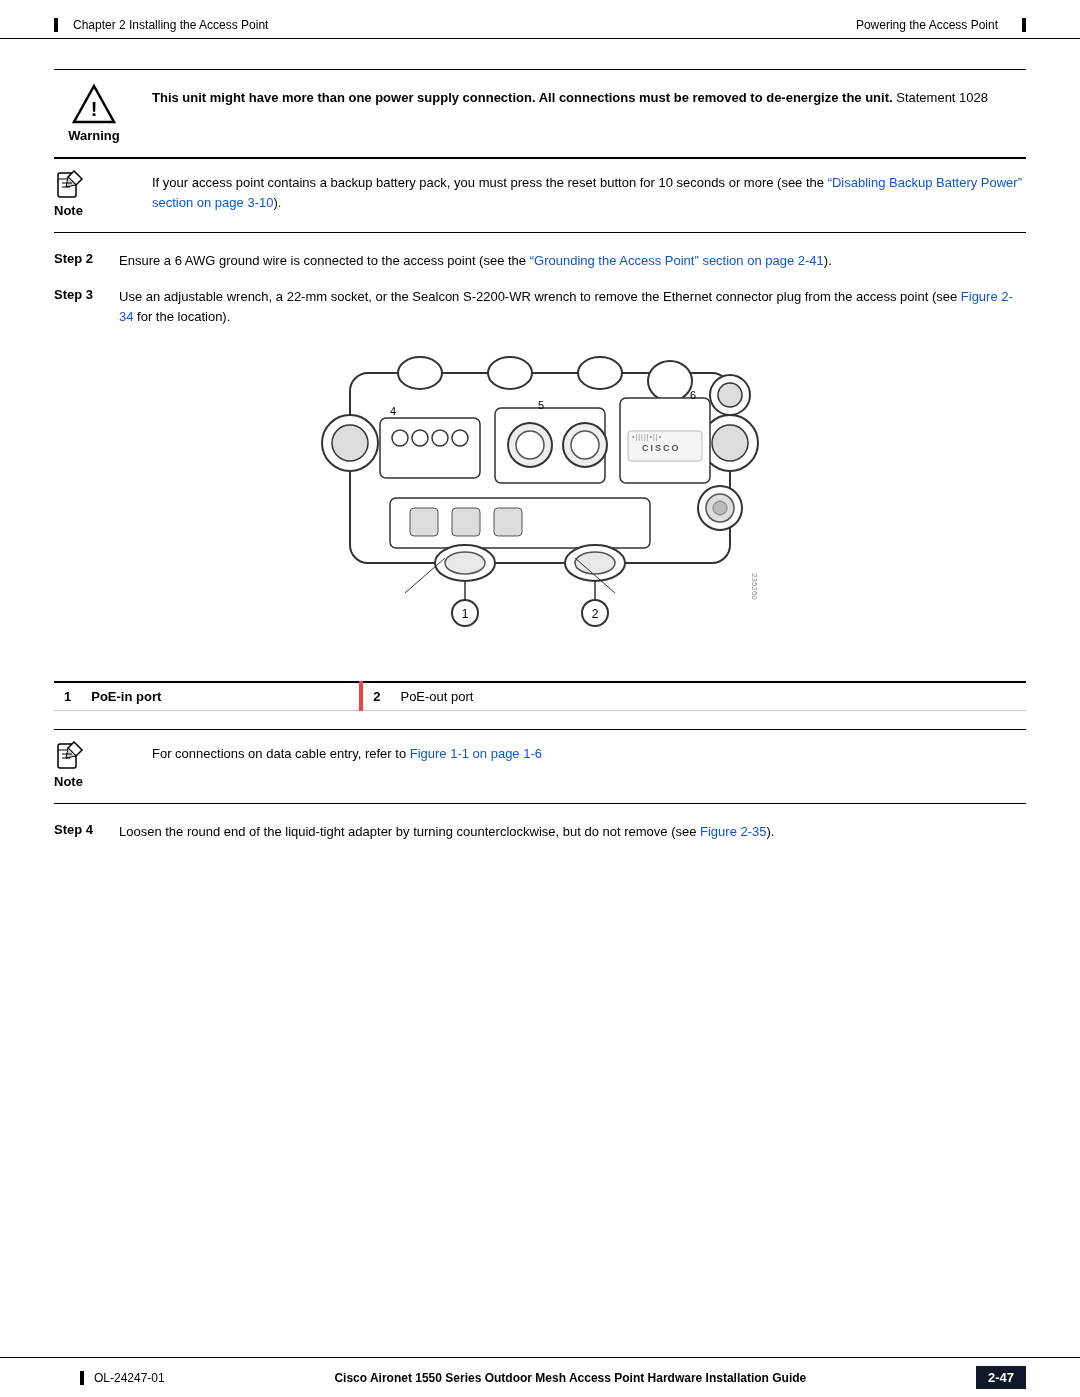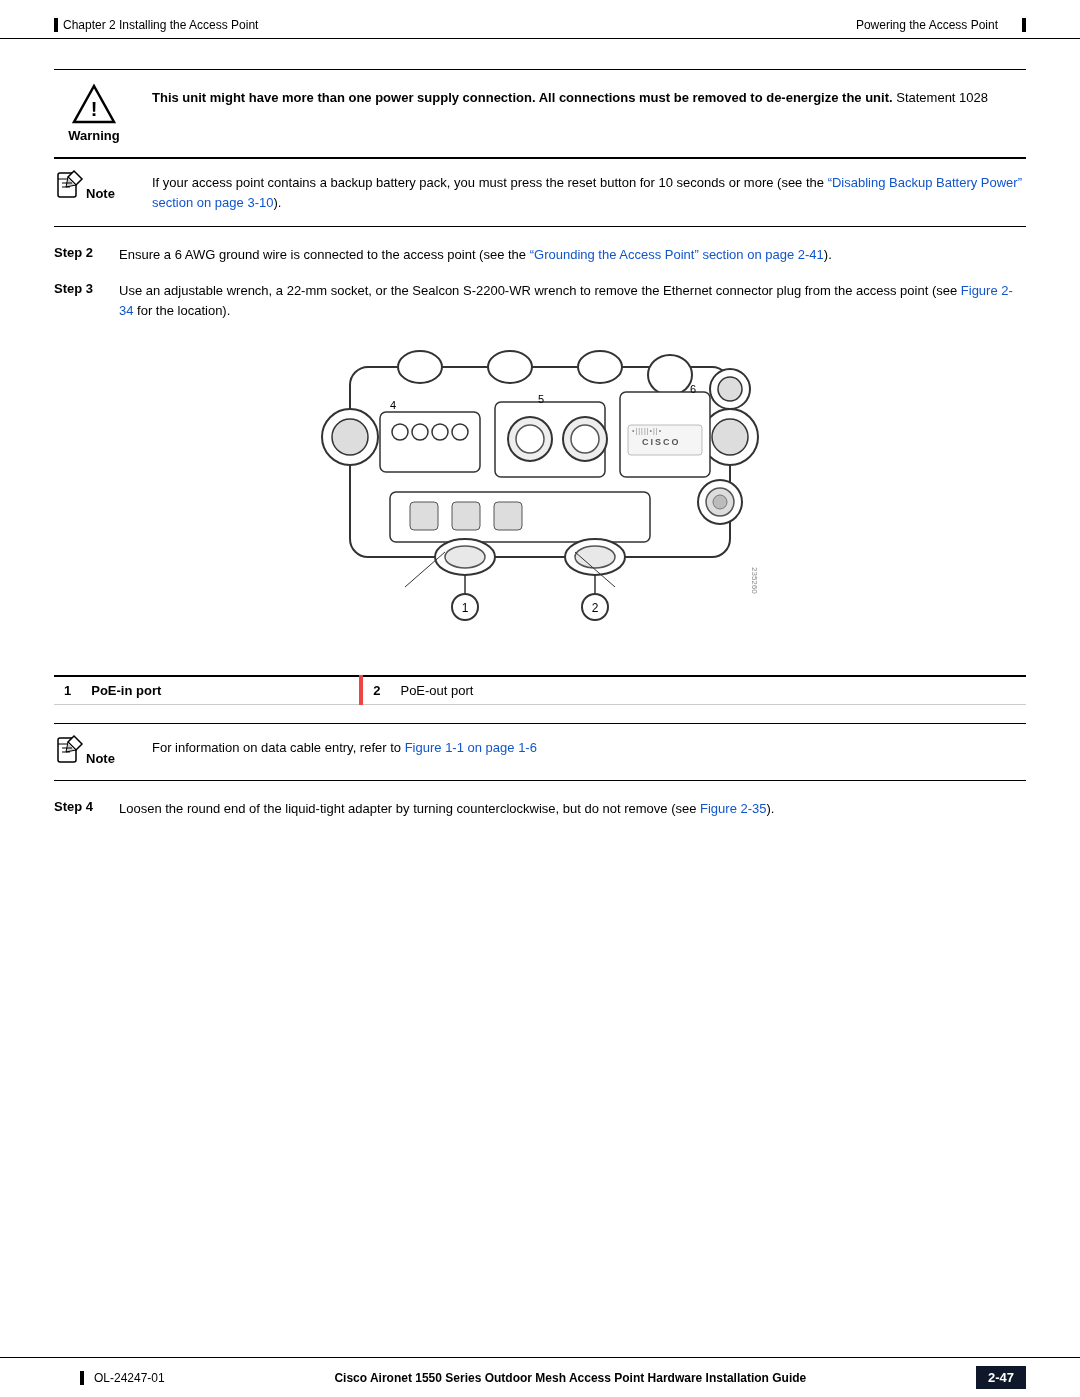--- a/index.html
+++ b/index.html
@@ -27,7 +27,7 @@
       color: #000;
       display: flex;
       align-items: flex-end;
-      gap: 1px;
+      gap: 11px;
     }
     .header-left .bar {
       display: inline-block;

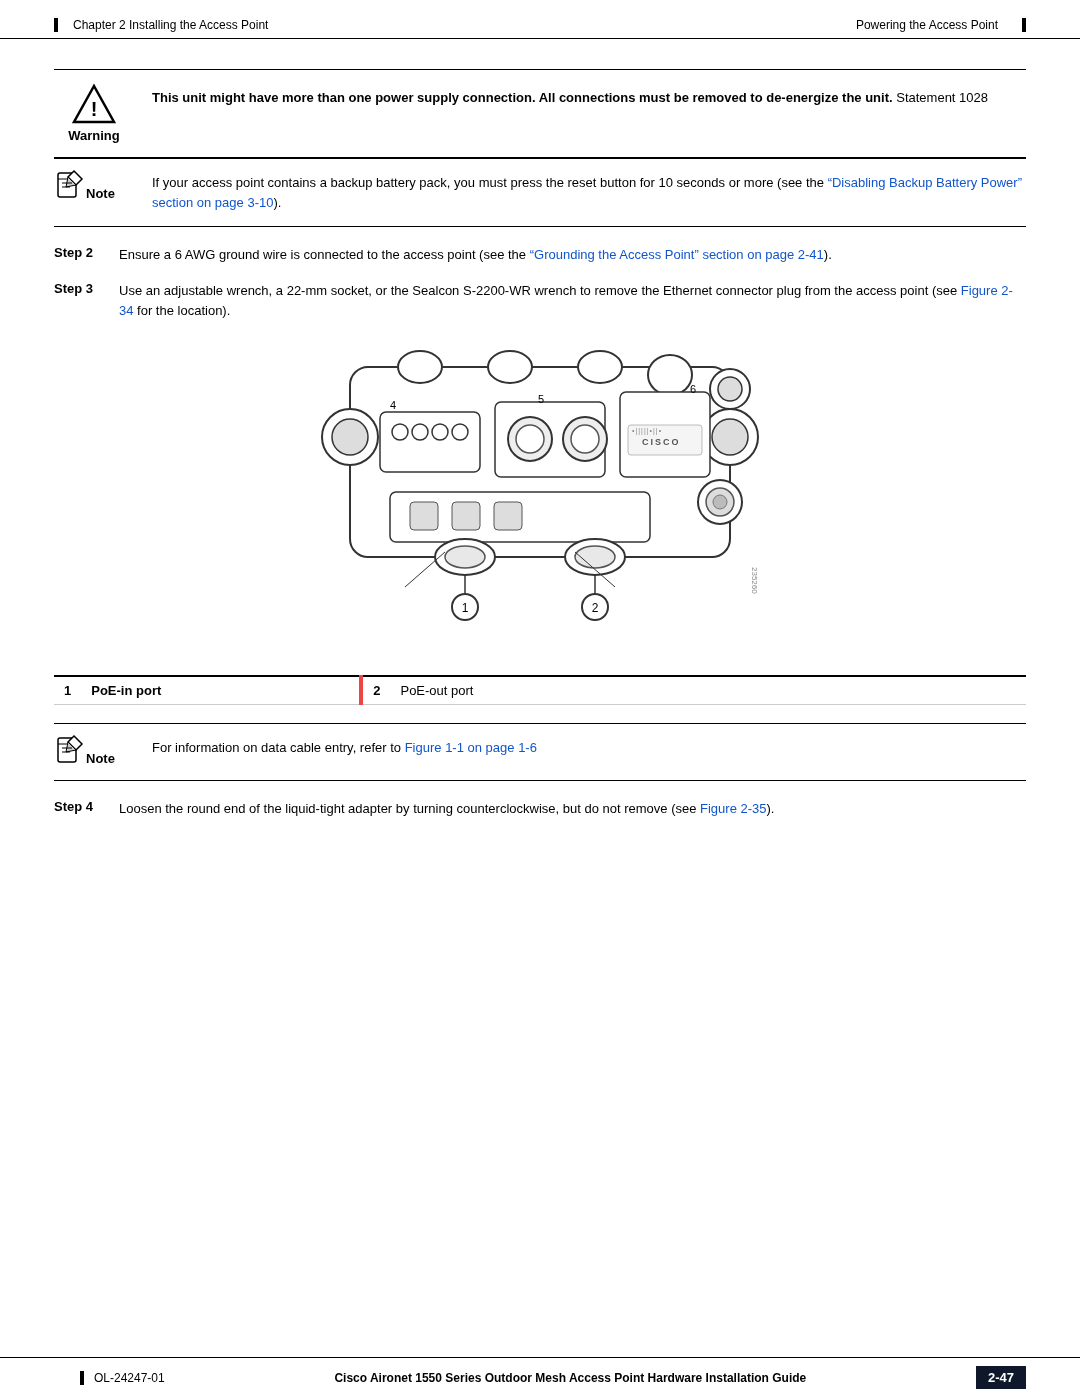--- a/index.html
+++ b/index.html
@@ -100,7 +100,8 @@
     }
     .note-icon-col {
       display: flex;
-      align-items: flex-end;
+      flex-direction: column;
+      align-items: flex-start;
       min-width: 80px;
     }
     .note-label {

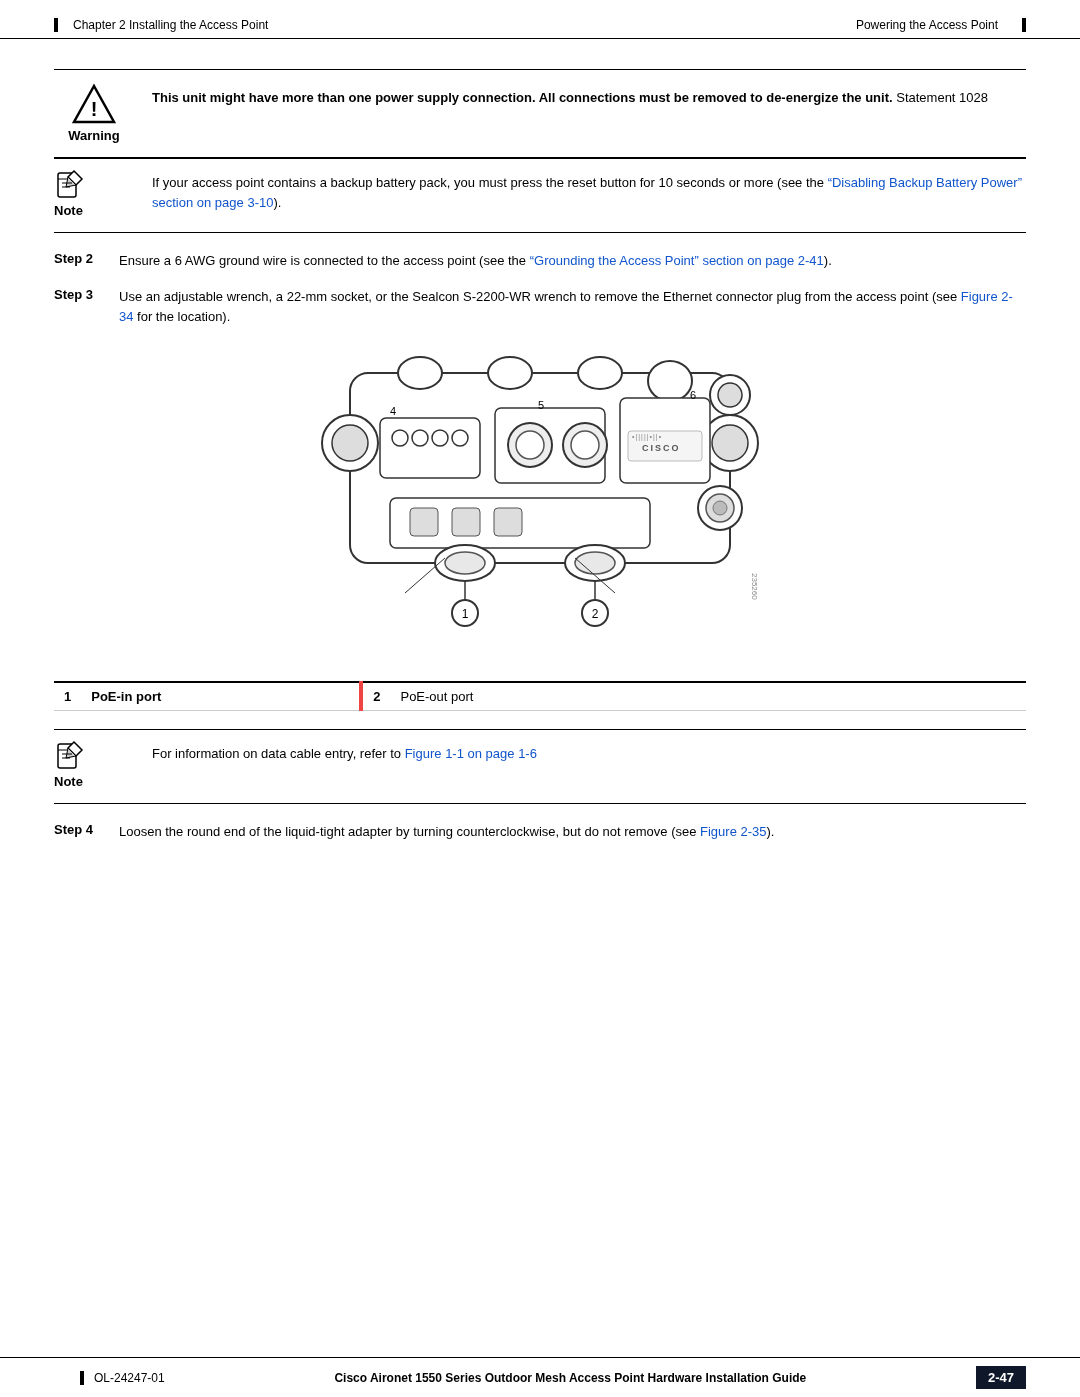--- a/index.html
+++ b/index.html
@@ -404,7 +404,7 @@
       <span class="note-label">Note</span>
     </div>
     <div class="note-text">
-      <span>For information on data cable entry, refer to </span><a class="link-blue" href="#">Figure 1-1 on page 1-6</a><span></span>
+      <span>For connections on data cable entry, refer to </span><a class="link-blue" href="#">Figure 1-1 on page 1-6</a><span></span>
     </div>
   </div>
 

